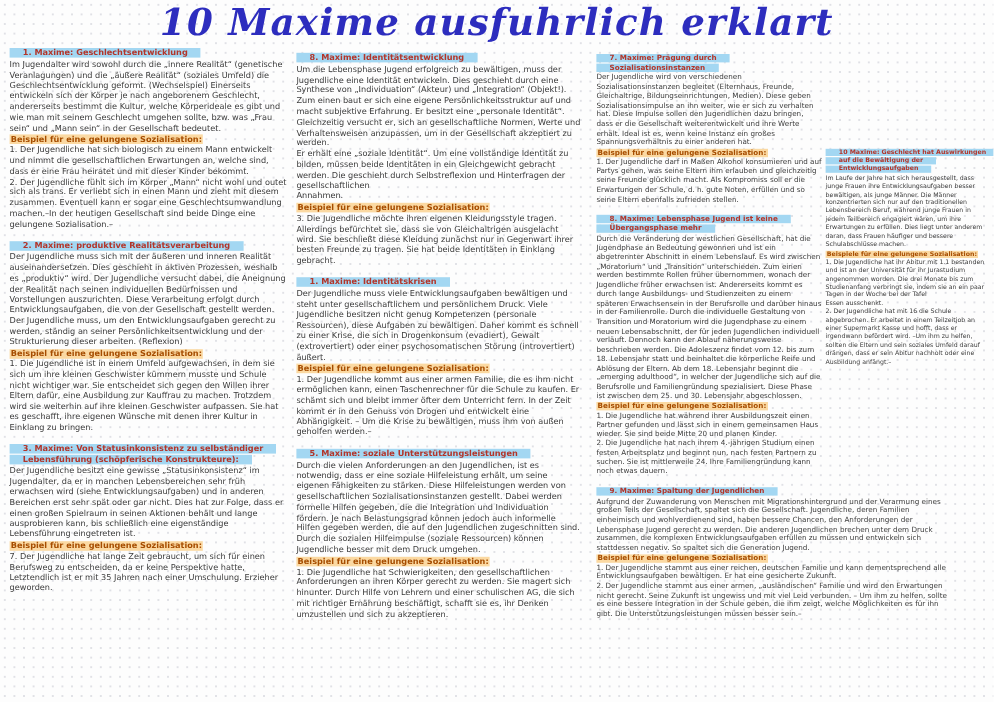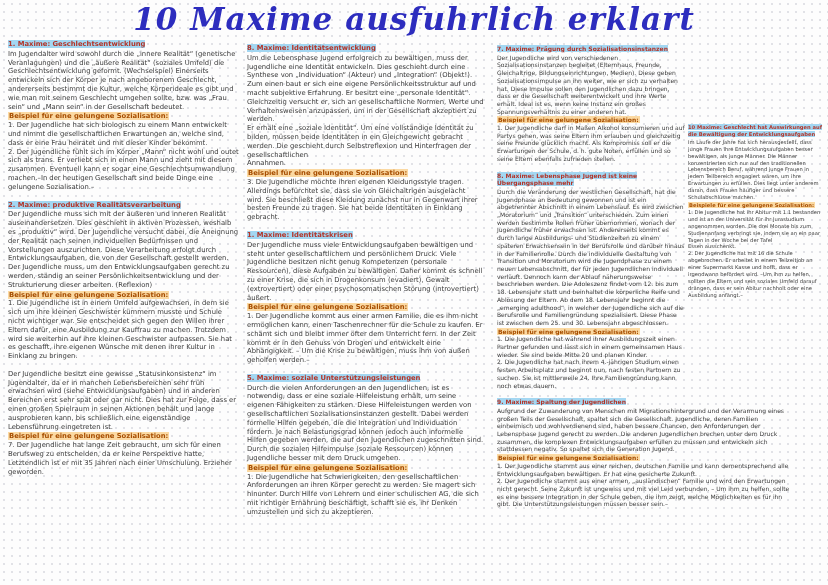--- a/index.html
+++ b/index.html
@@ -31,7 +31,7 @@
   .maxim-heading { margin-bottom:1px; }
   .hl-blue {
     background:#a3d7f2; color:#b2352a;
-    font-weight:bold; padding:0 0;
+    font-weight:bold; padding:0 11px;
     box-decoration-break:clone; -webkit-box-decoration-break:clone;
   }
   .label-line { margin-top:1px; }

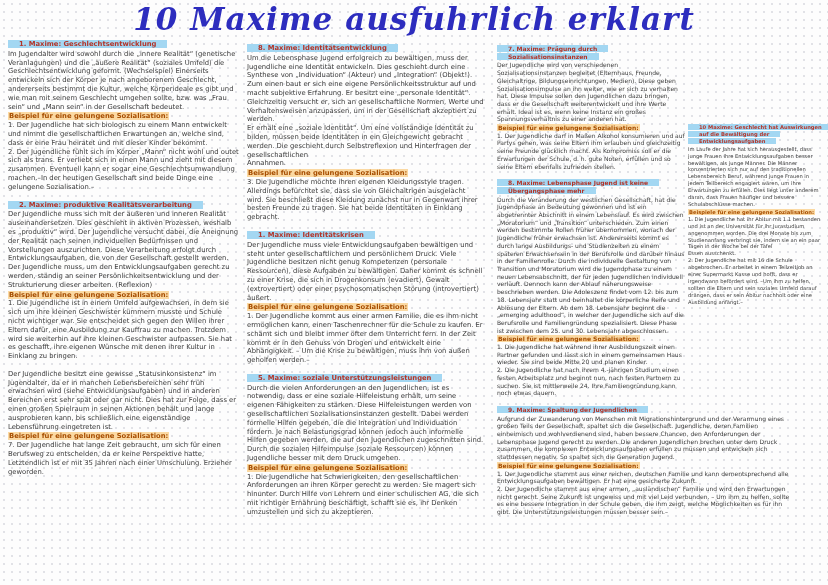--- a/index.html
+++ b/index.html
@@ -64,6 +64,7 @@
         <div class="beispiel-text">1. Die Jugendliche ist in einem Umfeld aufgewachsen, in dem sie sich um ihre kleinen Geschwister kümmern musste und Schule nicht wichtiger war. Sie entscheidet sich gegen den Willen ihrer Eltern dafür, eine Ausbildung zur Kauffrau zu machen. Trotzdem wird sie weiterhin auf ihre kleinen Geschwister aufpassen. Sie hat es geschafft, ihre eigenen Wünsche mit denen ihrer Kultur in Einklang zu bringen.</div>
       </section>
       <section class="maxim">
+        <div class="maxim-heading"><span class="hl-blue">3. Maxime: Von Statusinkonsistenz zu selbständiger Lebensführung (schöpferische Konstrukteure):</span></div>
         <div class="body-text">Der Jugendliche besitzt eine gewisse „Statusinkonsistenz“ im Jugendalter, da er in manchen Lebensbereichen sehr früh erwachsen wird (siehe Entwicklungsaufgaben) und in anderen Bereichen erst sehr spät oder gar nicht. Dies hat zur Folge, dass er einen großen Spielraum in seinen Aktionen behält und lange ausprobieren kann, bis schließlich eine eigenständige Lebensführung eingetreten ist.</div>
         <div class="label-line"><span class="hl-orange">Beispiel für eine gelungene Sozialisation:</span></div>
         <div class="beispiel-text">7. Der Jugendliche hat lange Zeit gebraucht, um sich für einen Berufsweg zu entscheiden, da er keine Perspektive hatte, Letztendlich ist er mit 35 Jahren nach einer Umschulung. Erzieher geworden.</div>

